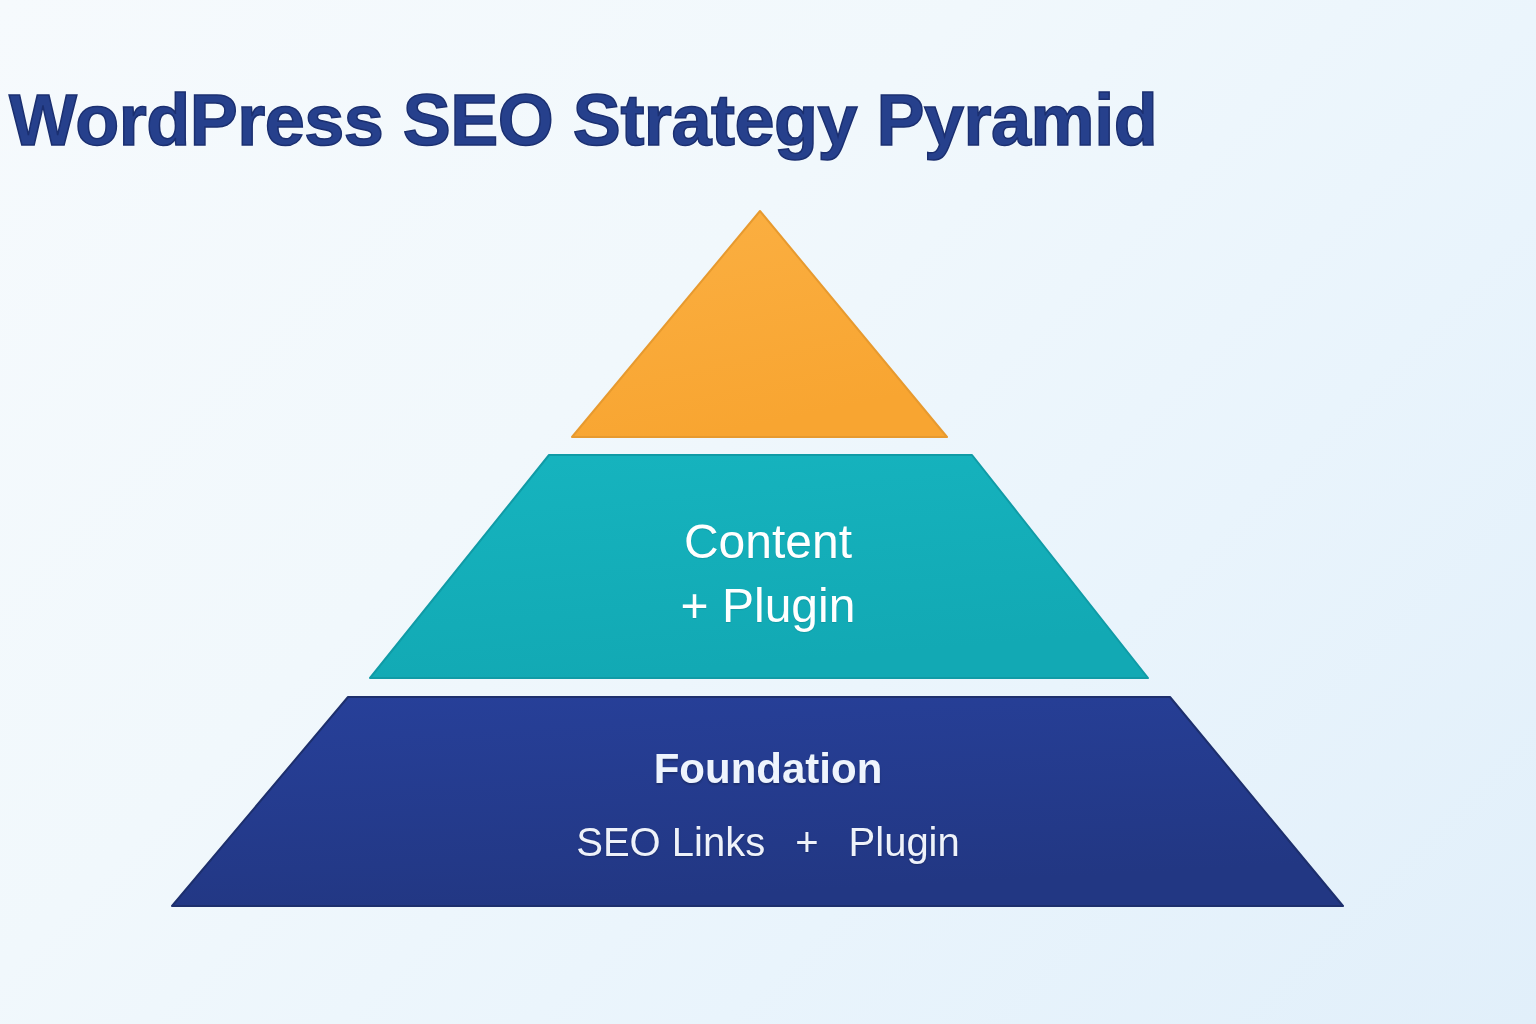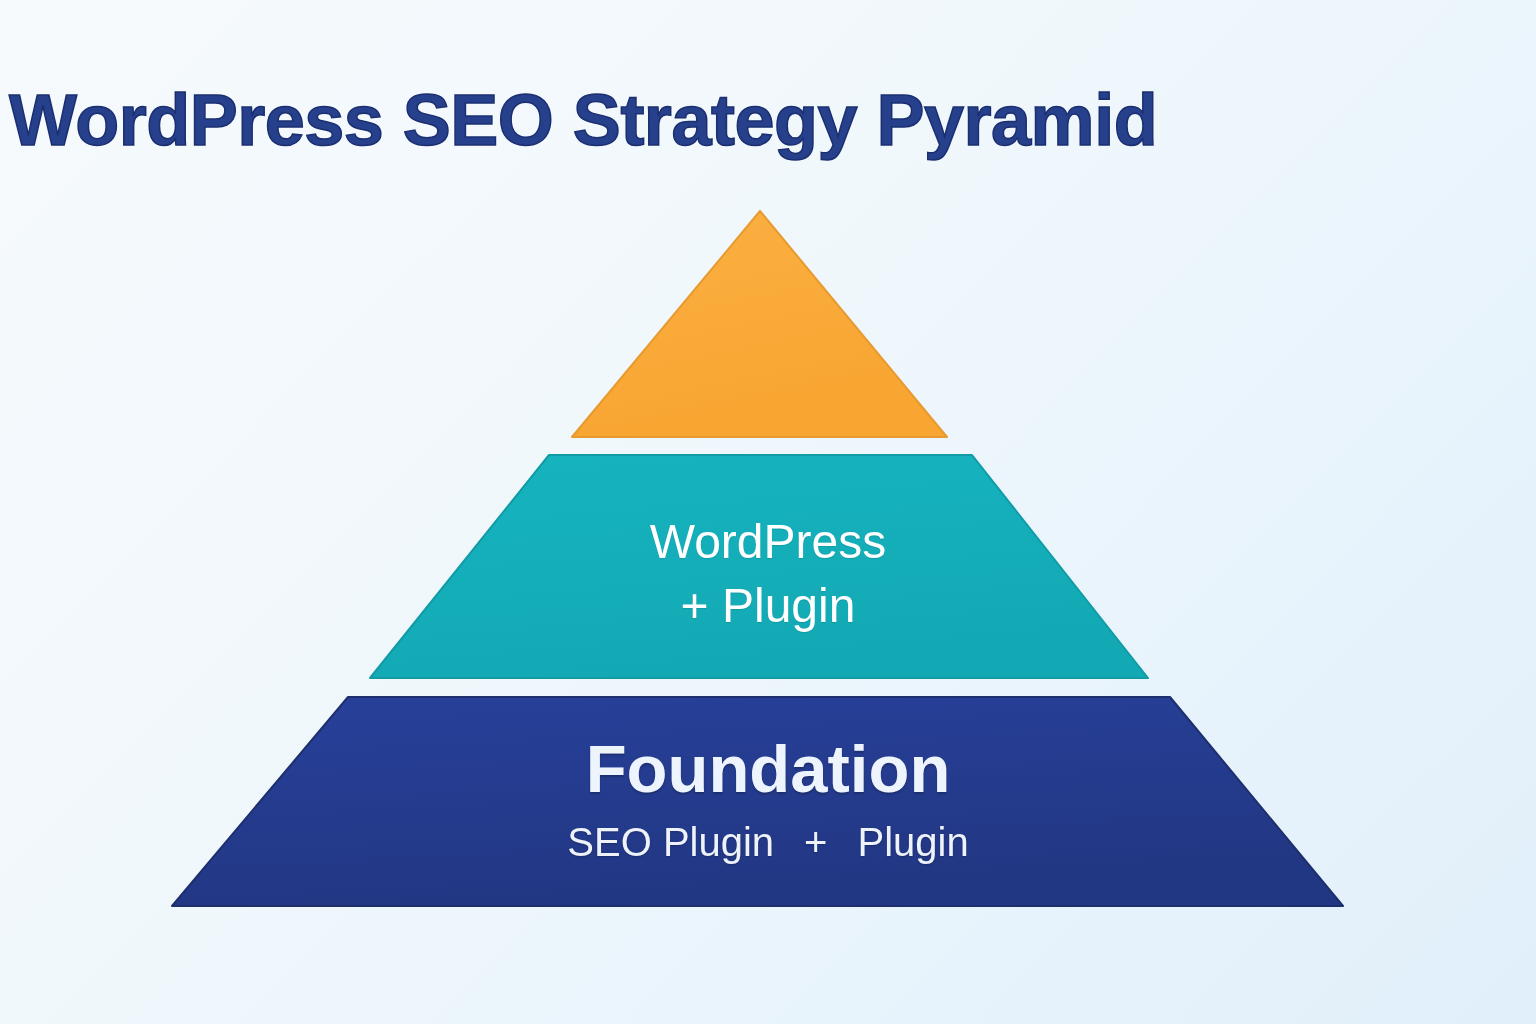--- a/index.html
+++ b/index.html
@@ -130,7 +130,7 @@
 
 
   <div id="mid-text" class="tier-text">
-    <div>WordPress</div>
+    <div>Content</div>
     <div>+ Plugin</div>
   </div>
 

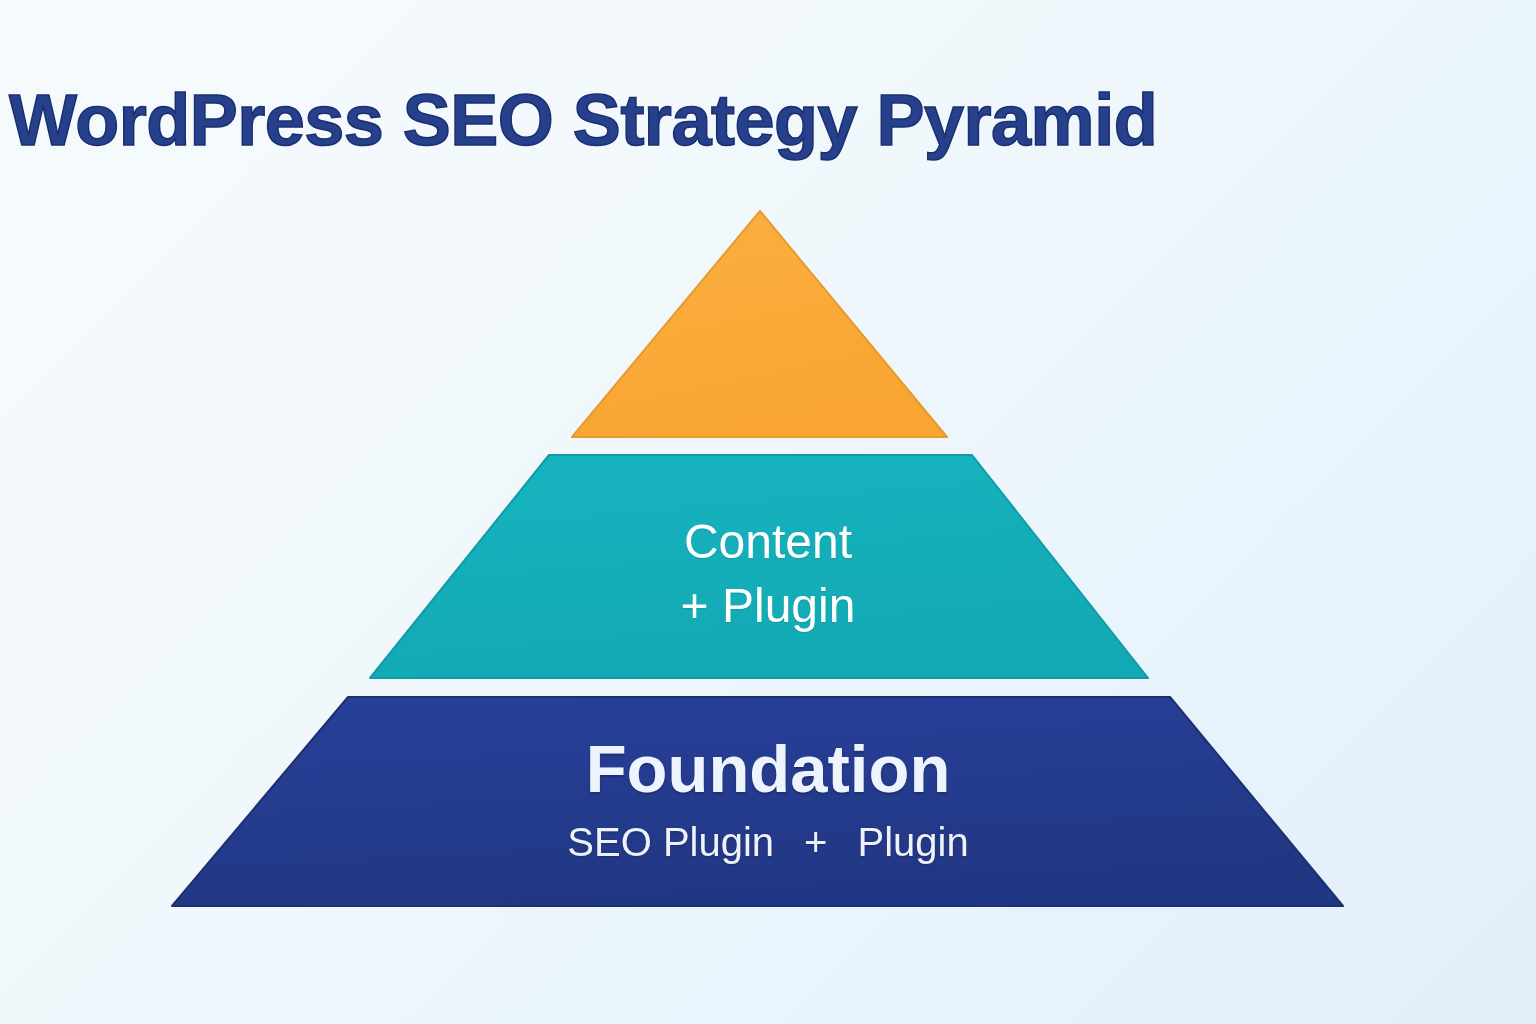--- a/index.html
+++ b/index.html
@@ -78,7 +78,7 @@
     top: 735px;
     width: 800px;
     color: #eef4fd;
-    font-size: 67px;
+    font-size: 42px;
     font-weight: bold;
     line-height: 68px;
     text-shadow: 0 2px 2px rgba(0,0,0,0.22);

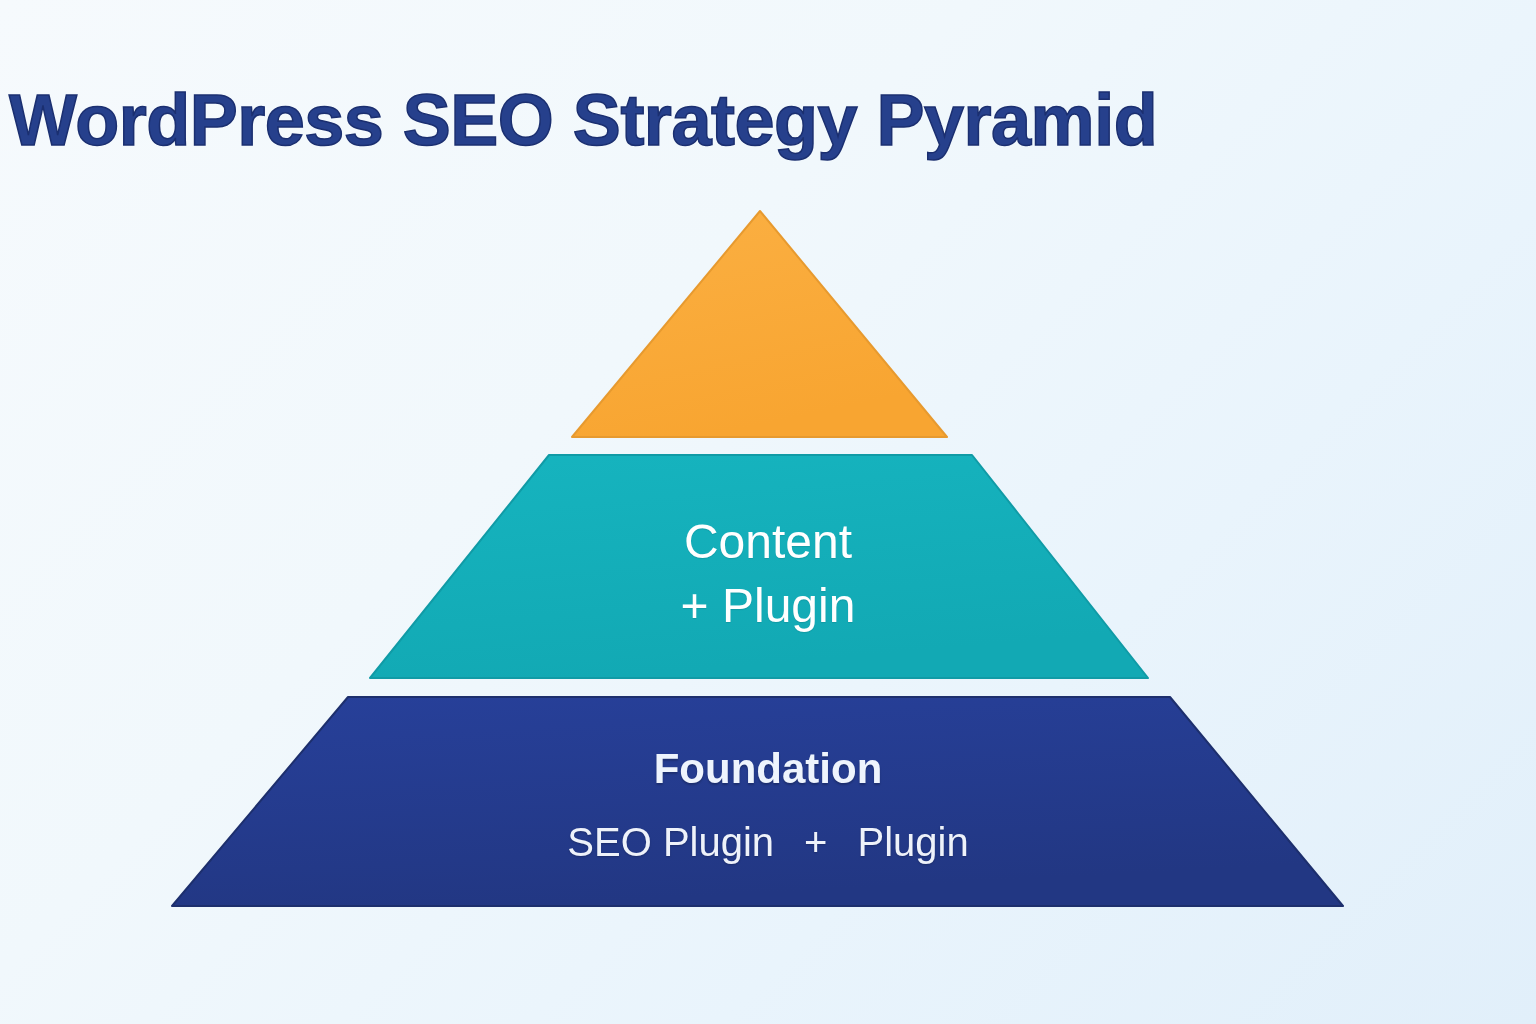--- a/index.html
+++ b/index.html
@@ -137,7 +137,7 @@
   <div id="base-title" class="tier-text">Foundation</div>
 
   <div id="base-sub" class="tier-text">
-    <span class="gap-left">SEO Plugin</span><span>+</span><span class="gap-right">Plugin</span>
+    <span class="gap-left">SEO Links</span><span>+</span><span class="gap-right">Plugin</span>
   </div>
 
 </div>

